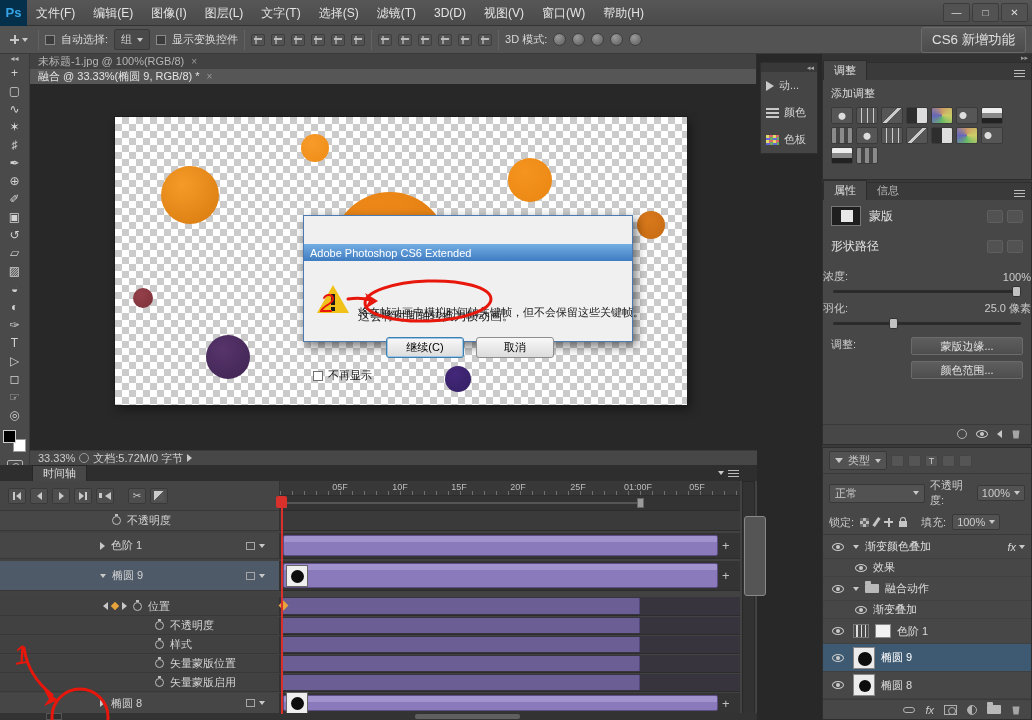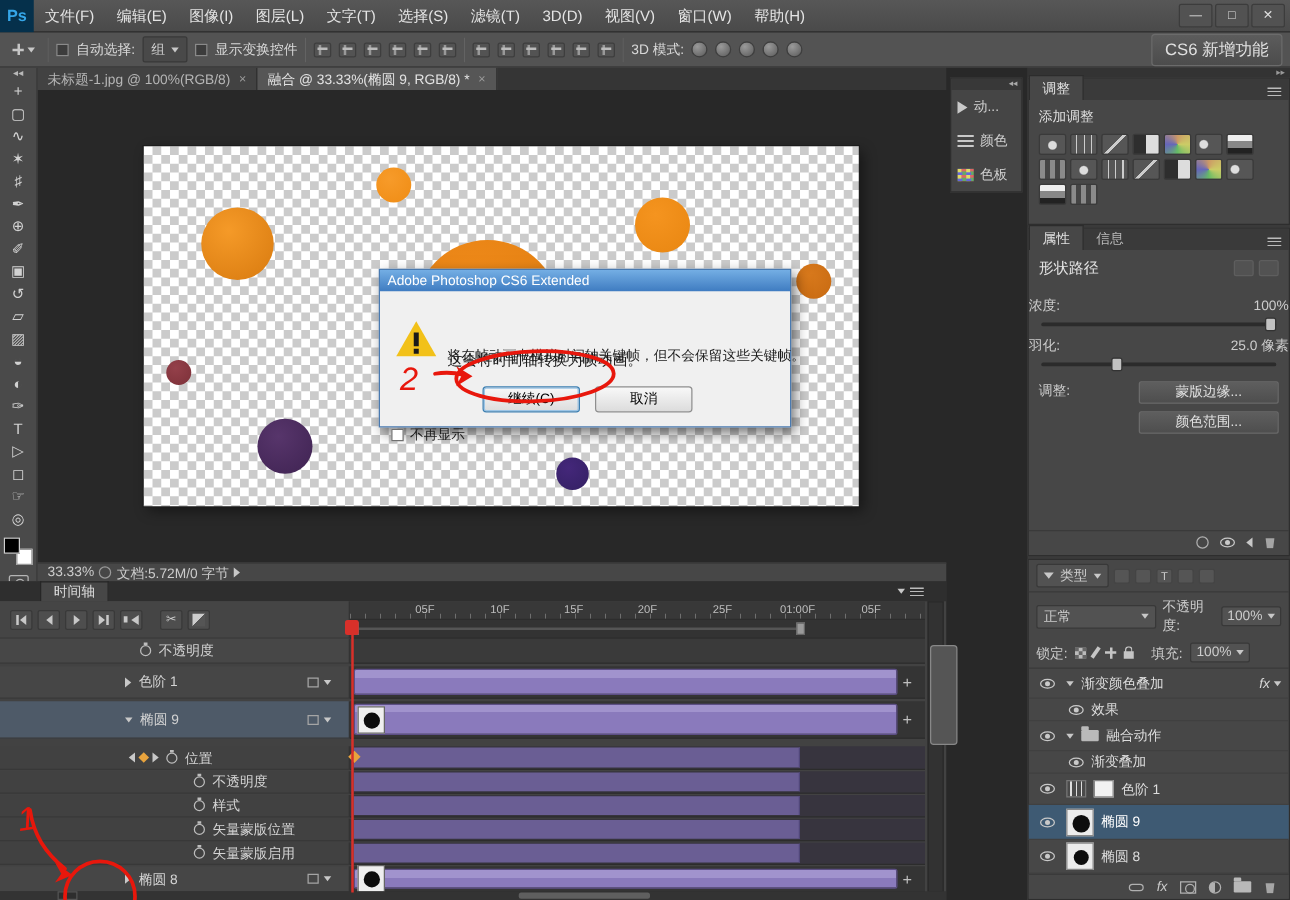--- a/index.html
+++ b/index.html
@@ -57,7 +57,7 @@
 .scrmode{width:16px;height:11px;border:1px solid #b5b5b5;margin-top:8px;background:linear-gradient(#888,#555);flex:none;}
 
 
-#tabbar{position:absolute;left:30px;top:54px;width:727px;height:18px;background:#353535;display:flex;z-index:5;}
+#tabbar{position:absolute;left:30px;top:54px;width:727px;height:18px;background:#353535;display:flex;z-index:5;flex-direction:column;}
 .doc-tab{display:flex;align-items:center;gap:7px;padding:0 8px;font-size:11px;border-right:1px solid #2c2c2c;}
 .doc-tab.inactive{background:#424242;color:#b5b5b5;}
 .doc-tab.active{background:#565656;color:#e2e2e2;}

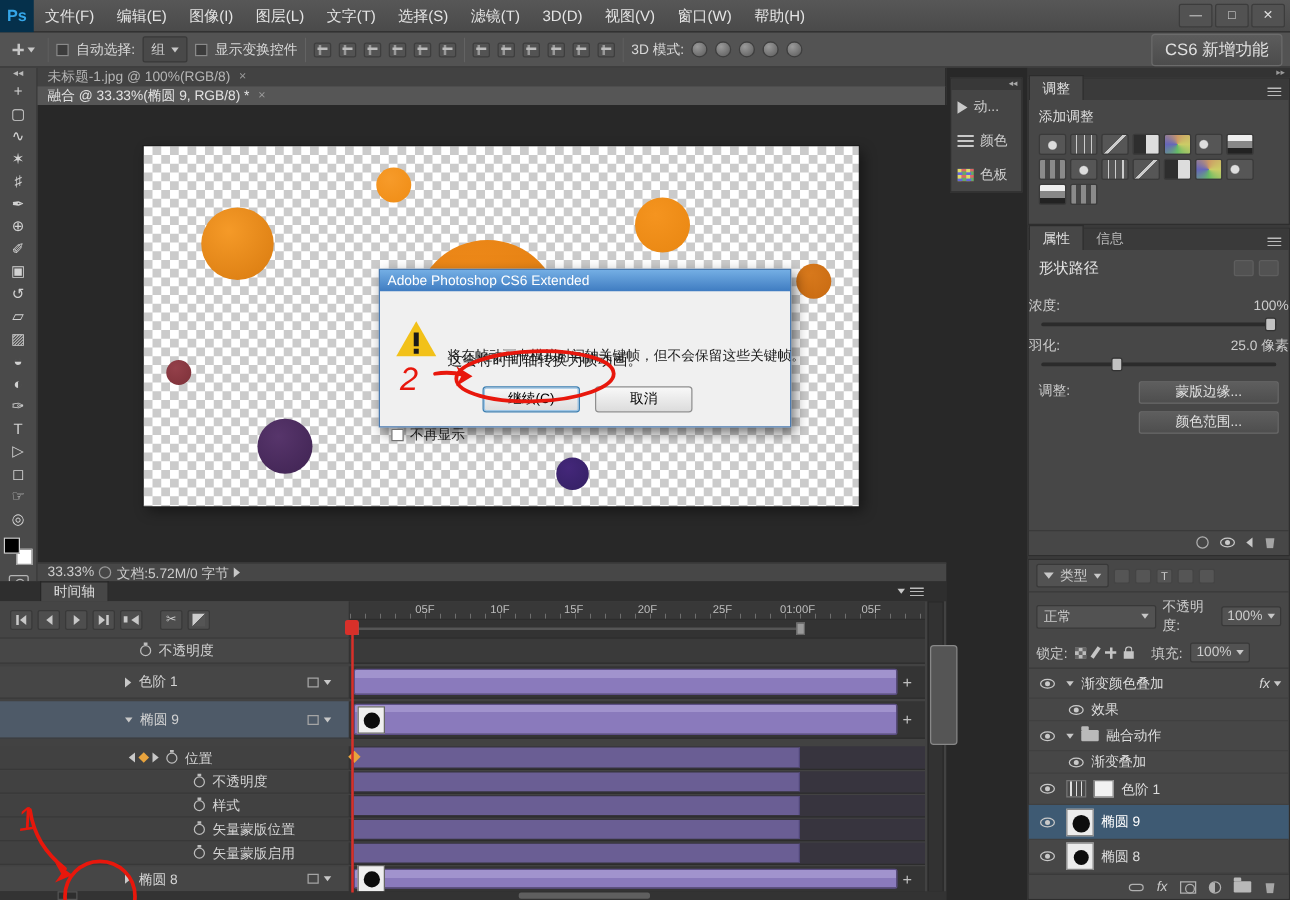--- a/index.html
+++ b/index.html
@@ -546,6 +546,14 @@
         <span class="ptab-menu"></span>
       </div>
       <div class="prop-row">
+        <span class="mask-thumb"></span>
+        <span class="pp-big">蒙版</span>
+        <span style="margin-left:auto;display:flex;gap:4px;">
+          <span class="mini-btn"></span>
+          <span class="mini-btn"></span>
+        </span>
+      </div>
+      <div class="prop-row">
         <span class="pp-big">形状路径</span>
         <span style="margin-left:auto;display:flex;gap:4px;">
           <span class="mini-btn"></span>

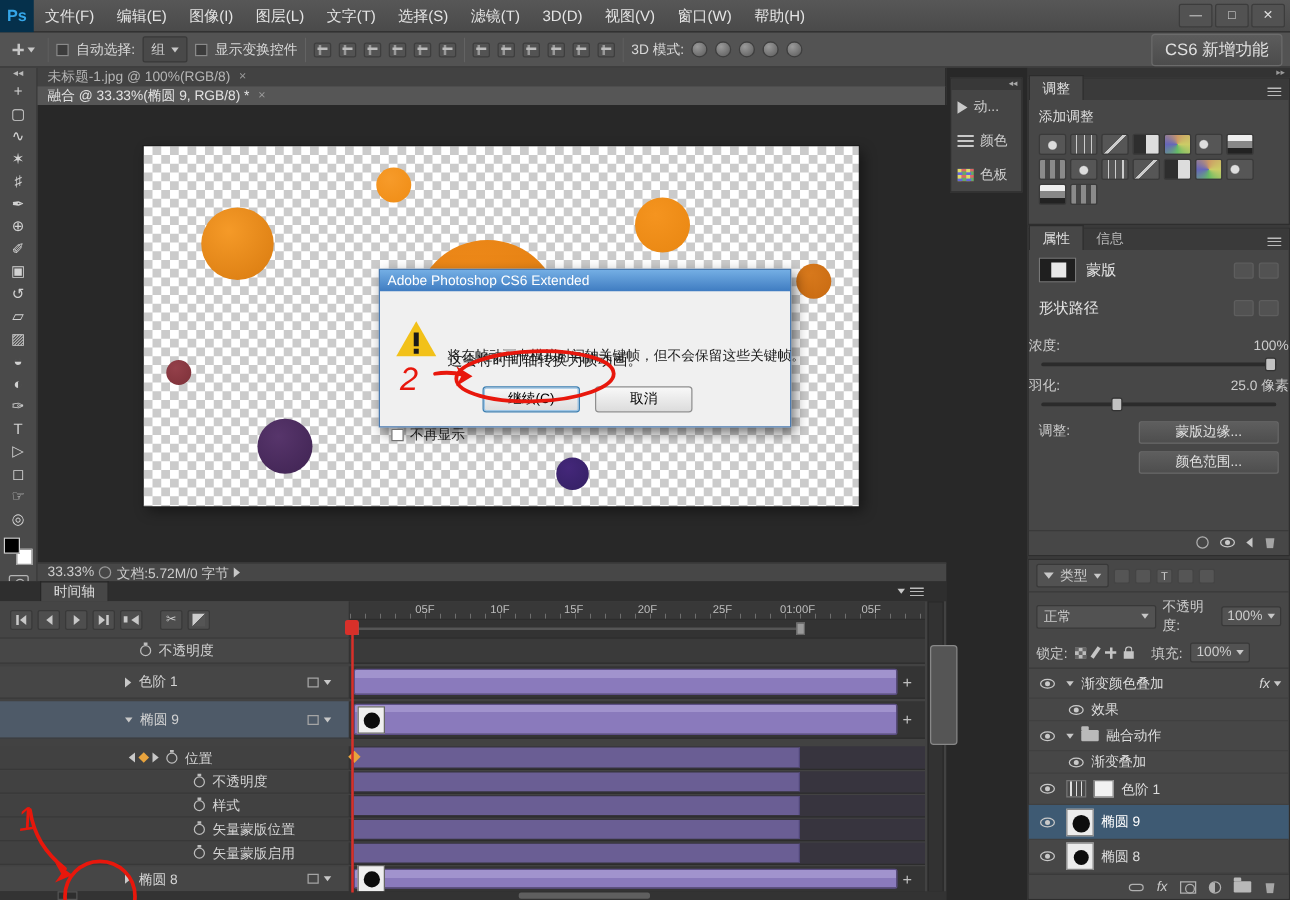--- a/index.html
+++ b/index.html
@@ -179,7 +179,7 @@
 
 
 #dialog{position:absolute;left:303px;top:215px;width:330px;height:127px;background:#f0f0f0;border:1px solid #4a7ab0;box-shadow:3px 4px 10px rgba(0,0,0,.55);z-index:20;color:#1a1a1a;}
-.dlg-title{height:17px;background:linear-gradient(#74aee4,#3f7cc1);color:#fff;display:flex;align-items:center;padding:0 6px;font-size:11px;}
+.dlg-title{height:17px;background:linear-gradient(#74aee4,#3f7cc1);color:#fff;display:flex;align-items:center;padding:0 6px;font-size:11px;margin-top:28px;}
 .dlg-body{position:relative;height:110px;font-size:12px;}
 .warn{position:absolute;left:13px;top:24px;width:0;height:0;border-left:16px solid transparent;border-right:16px solid transparent;border-bottom:28px solid #f2c119;}
 .warn .ex-bar{position:absolute;left:-2px;top:9px;width:4px;height:11px;background:#1a1a1a;}

